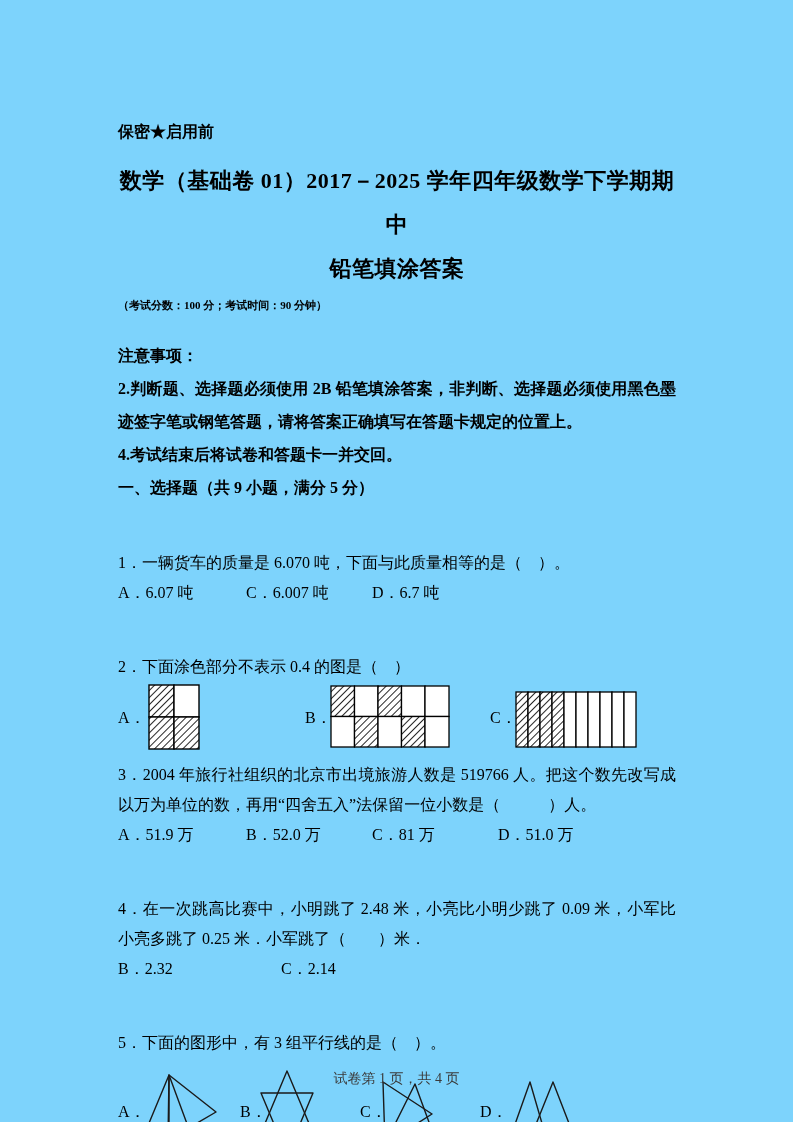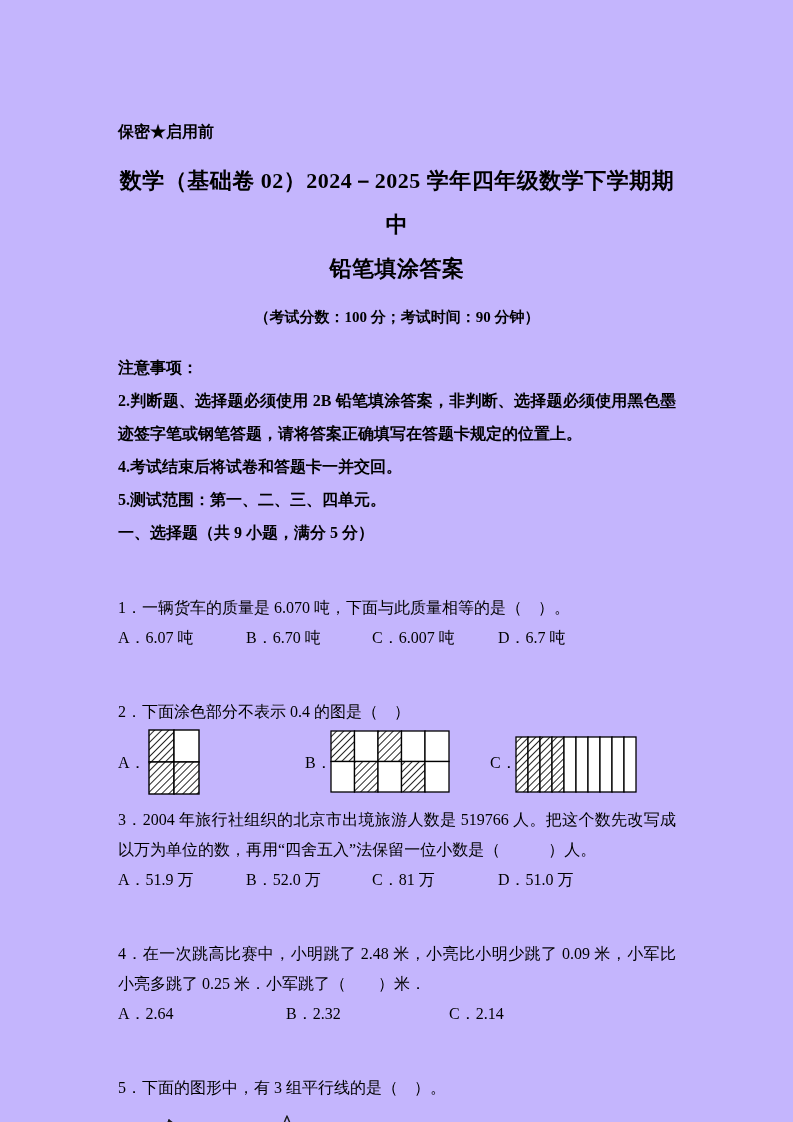--- a/index.html
+++ b/index.html
@@ -7,7 +7,7 @@
     position:relative;
     width:793px;height:1122px;
     margin:0 auto;
-    background:#c4b5fd;
+    background:#7dd3fc;
     font-family:"Liberation Serif","DejaVu Serif",serif;
     color:#000;
     overflow:hidden;

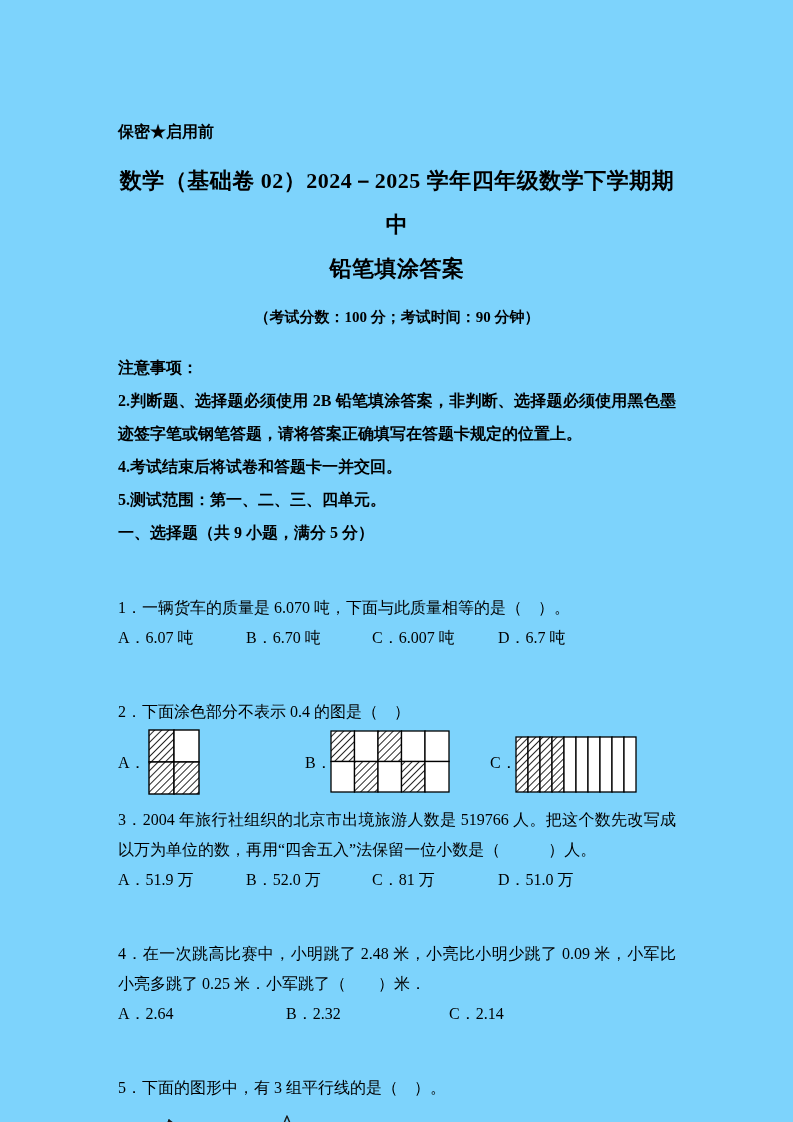--- a/index.html
+++ b/index.html
@@ -79,7 +79,7 @@
     <div class="security">保密★启用前</div>
 
     <div class="title">
-      <div>数学（基础卷 02）2024－2025 学年四年级数学下学期期中</div>
+      <div>数学（基础卷 01）2017－2025 学年四年级数学下学期期中</div>
       <div>铅笔填涂答案</div>
     </div>
 

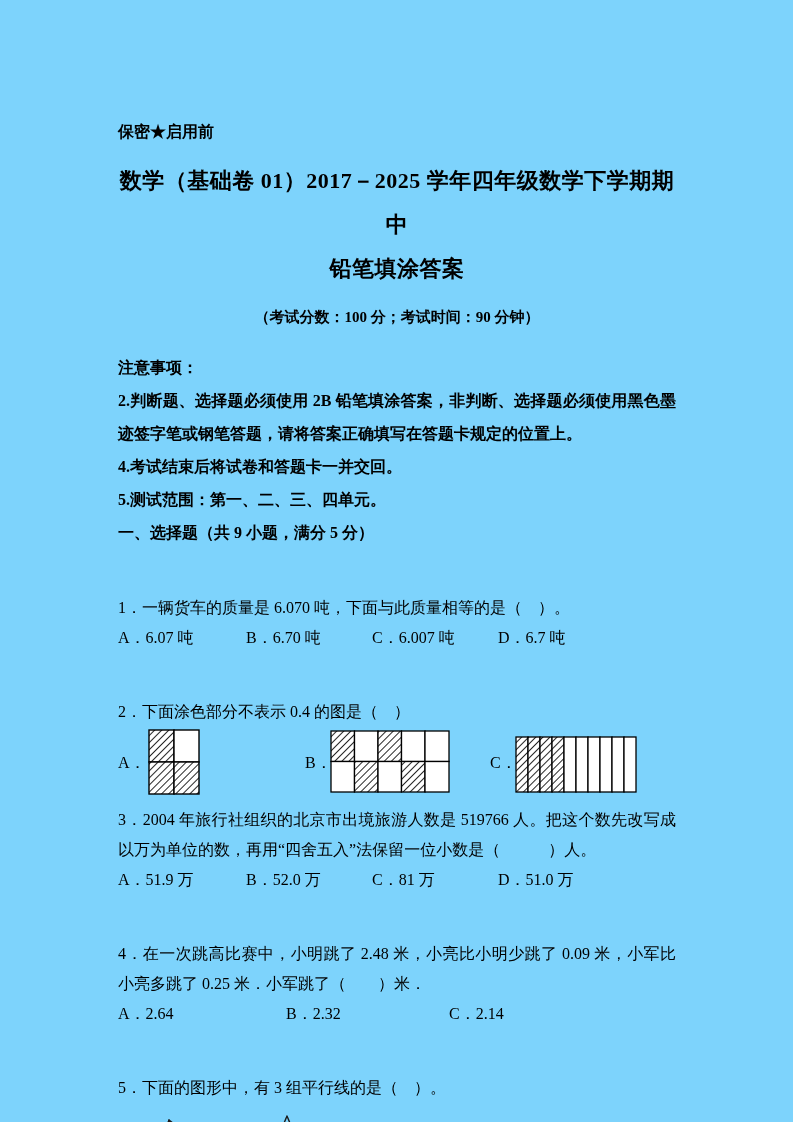--- a/index.html
+++ b/index.html
@@ -27,9 +27,9 @@
     letter-spacing:0.5px;
   }
   .exam-info{
-    margin-top:16px;
-    font-size:15px;font-weight:700;
-    text-align:center;line-height:20px;
+    margin-top:4px;
+    font-size:11px;font-weight:700;
+    line-height:20px;
   }
   .notes{
     margin-top:24px;

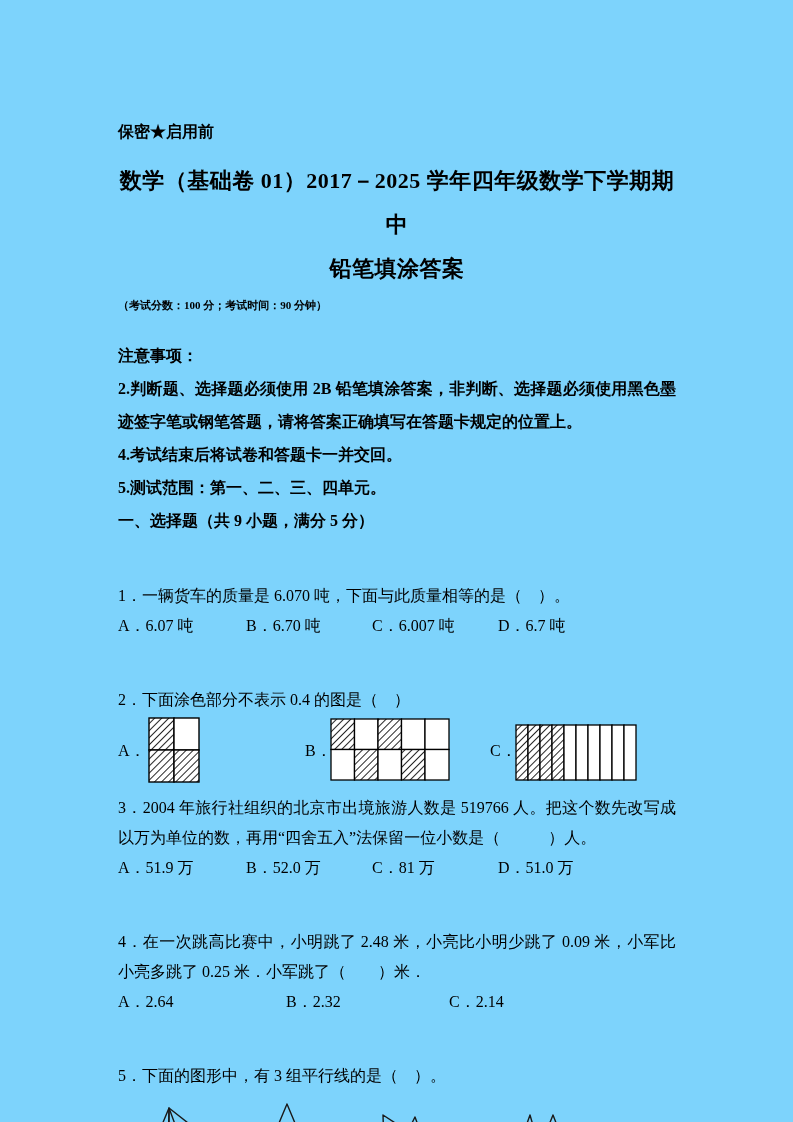--- a/index.html
+++ b/index.html
@@ -89,7 +89,6 @@
       <div>注意事项：</div>
       <div>2.判断题、选择题必须使用 2B 铅笔填涂答案，非判断、选择题必须使用黑色墨迹签字笔或钢笔答题，请将答案正确填写在答题卡规定的位置上。</div>
       <div>4.考试结束后将试卷和答题卡一并交回。</div>
-      <div>5.测试范围：第一、二、三、四单元。</div>
     </div>
 
     <div class="section-heading">一、选择题（共 9 小题，满分 5 分）</div>

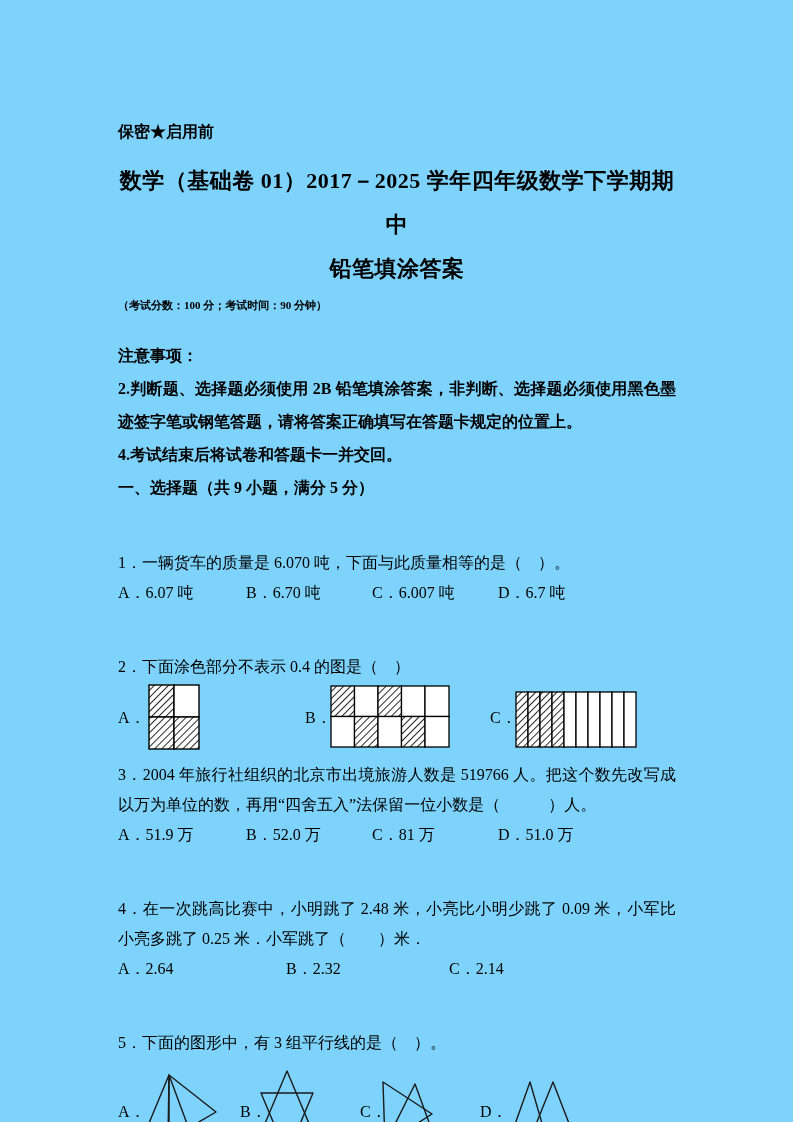--- a/index.html
+++ b/index.html
@@ -96,7 +96,6 @@
     <div class="q">1．一辆货车的质量是 6.070 吨，下面与此质量相等的是（　）。</div>
     <div class="opts">
       <span class="c1">A．6.07 吨</span>
-      <span class="c2">B．6.70 吨</span>
       <span class="c3">C．6.007 吨</span>
       <span>D．6.7 吨</span>
     </div>

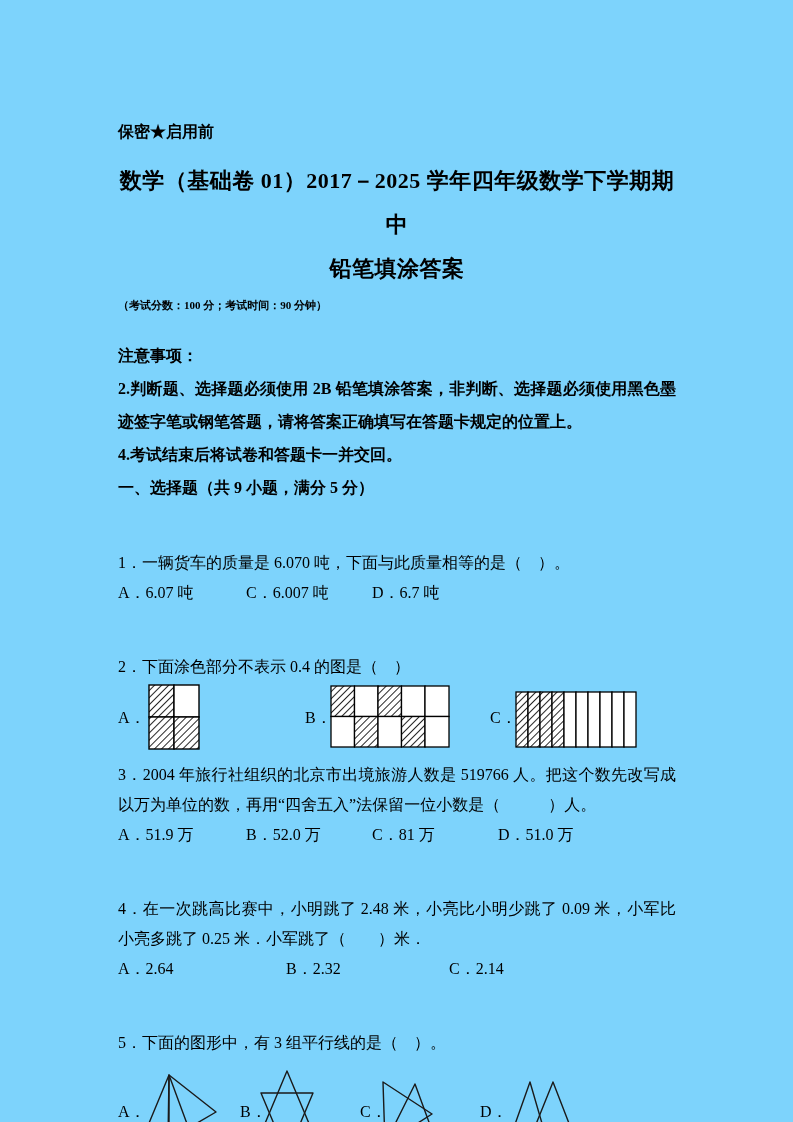--- a/index.html
+++ b/index.html
@@ -173,7 +173,6 @@
 
     <div class="q">4．在一次跳高比赛中，小明跳了 2.48 米，小亮比小明少跳了 0.09 米，小军比小亮多跳了 0.25 米．小军跳了（　　）米．</div>
     <div class="opts opts3">
-      <span class="c1">A．2.64</span>
       <span class="c2">B．2.32</span>
       <span>C．2.14</span>
     </div>

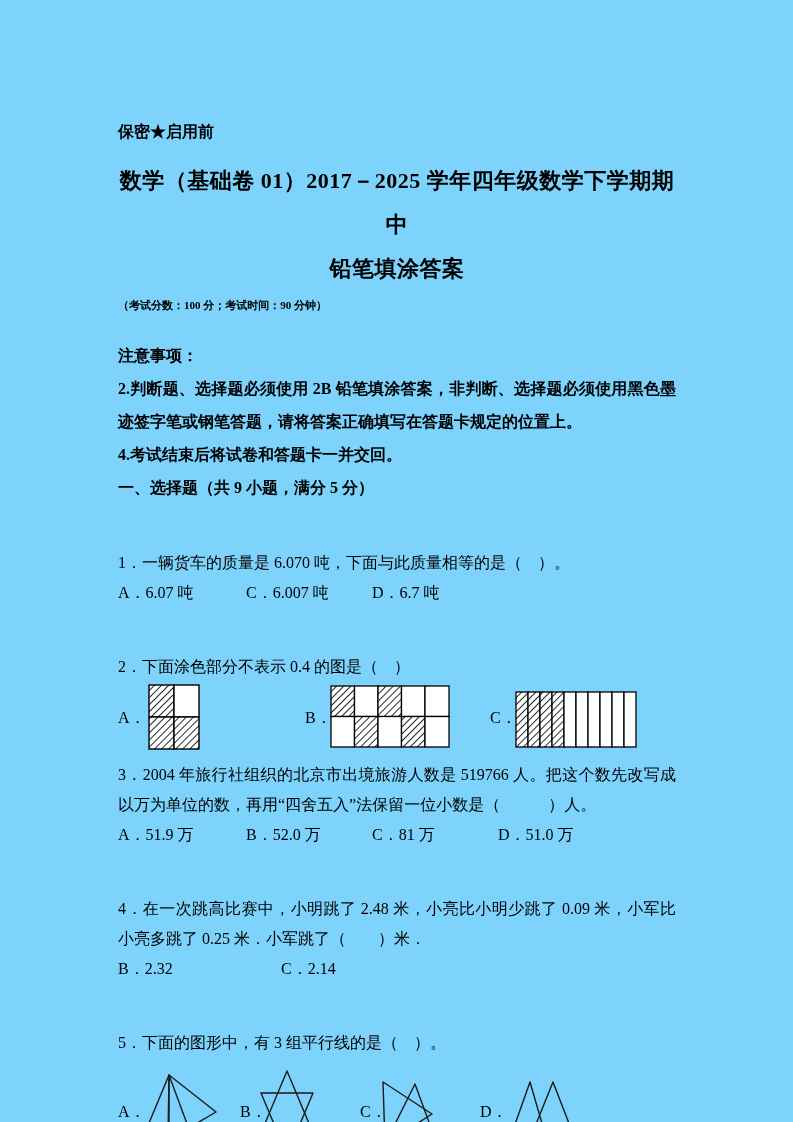--- a/index.html
+++ b/index.html
@@ -215,6 +215,7 @@
 
   </div>
 
+  <div class="footer">试卷第 1 页，共 4 页</div>
 </div>
 
 </body></html>

